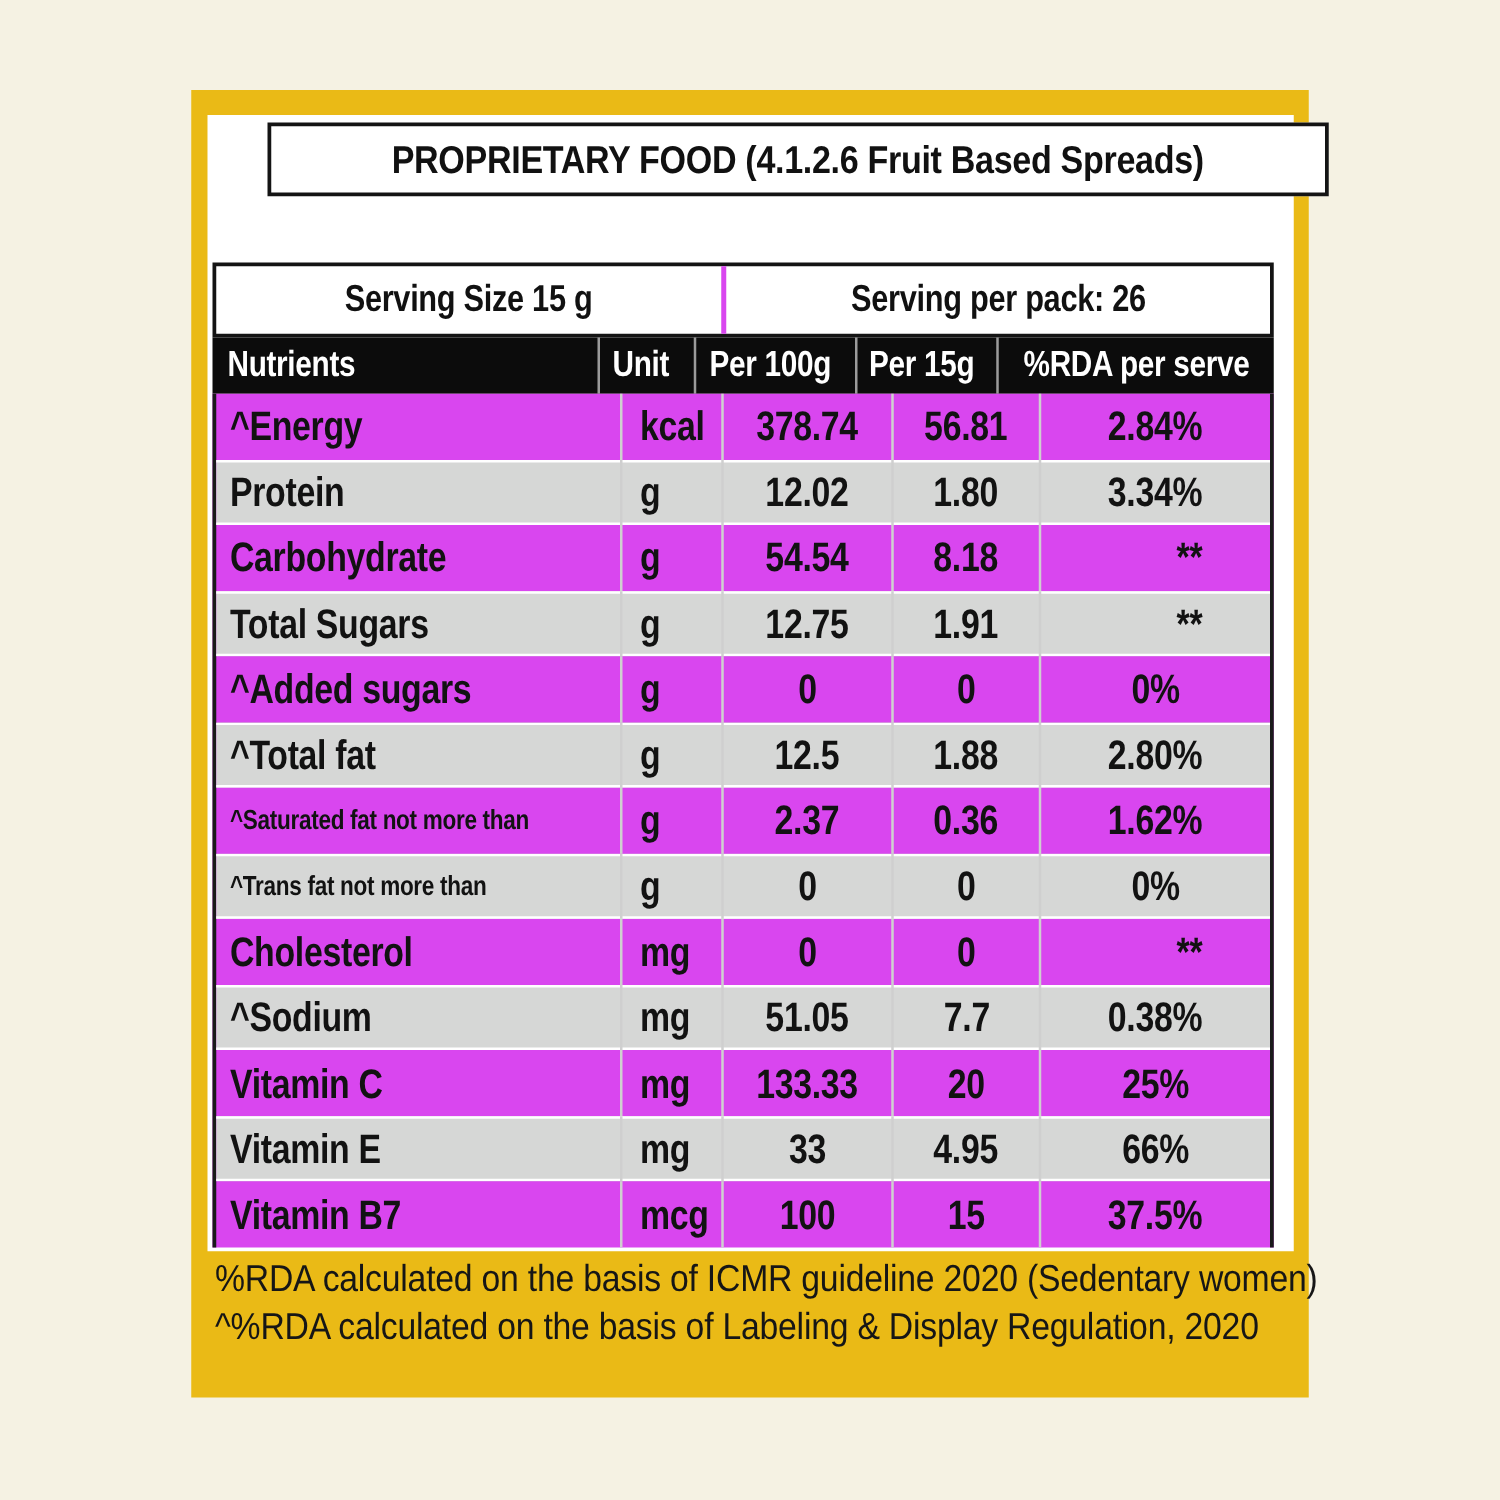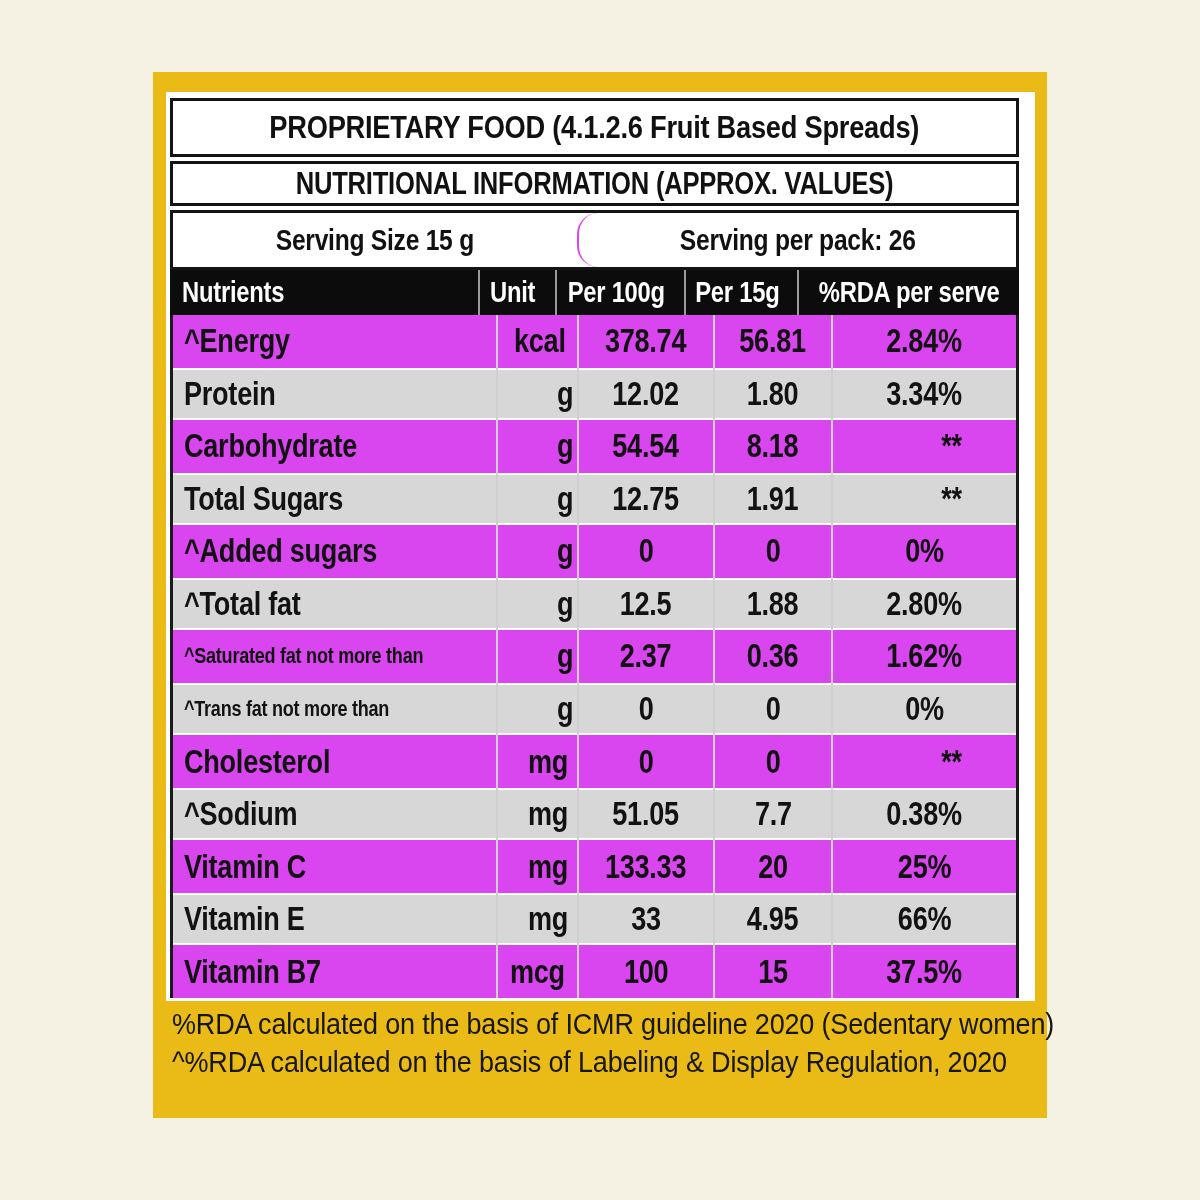--- a/index.html
+++ b/index.html
@@ -26,7 +26,7 @@
     display:flex; align-items:center; justify-content:center;
     color:#111;
   }
-  .box-title    { top:6px;   height:59px; font-size:31px; font-weight:bold; }
+  .box-title    { top:6px;   height:59px; font-size:31px; font-weight:bold;margin-left:44px; }
   .box-subtitle { top:69px;  height:45px; font-size:32px; font-weight:bold; }
   .box-serving  { top:118px; height:60px; font-size:30px; font-weight:bold; padding:0; }
   .serv-cell { height:100%; display:flex; align-items:center; justify-content:center; box-sizing:border-box; }

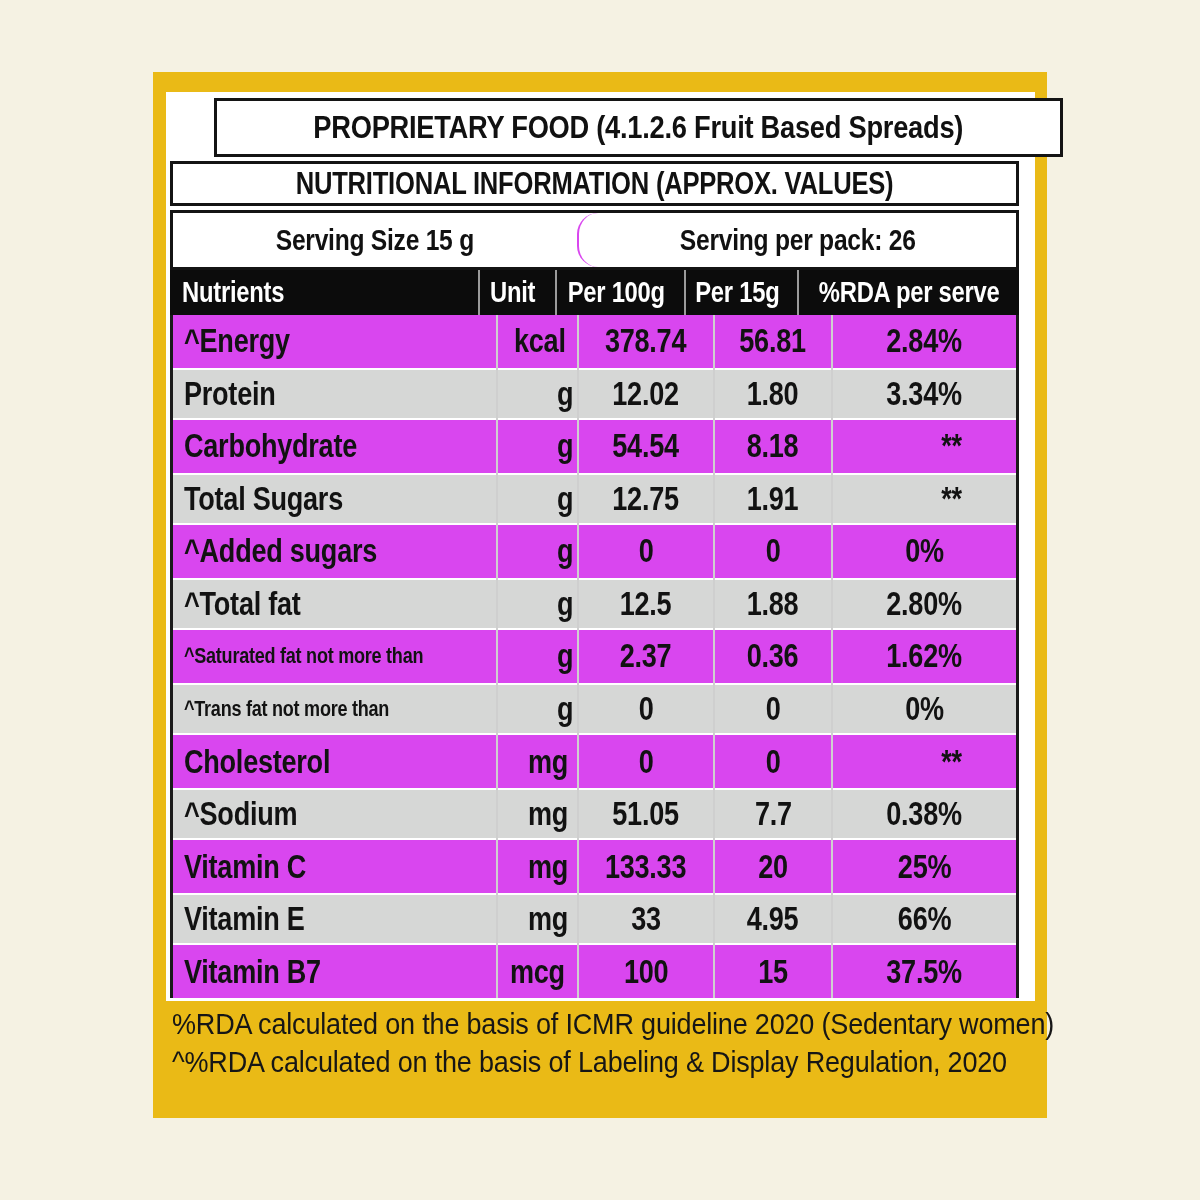--- a/index.html
+++ b/index.html
@@ -86,9 +86,6 @@
         <span class="cond">PROPRIETARY FOOD (4.1.2.6 Fruit Based Spreads)</span>
       </div>
 
-      <div class="box box-subtitle">
-        <span class="cond">NUTRITIONAL INFORMATION (APPROX. VALUES)</span>
-      </div>
 
       <div class="box box-serving">
         <div class="serv-cell serv-left">

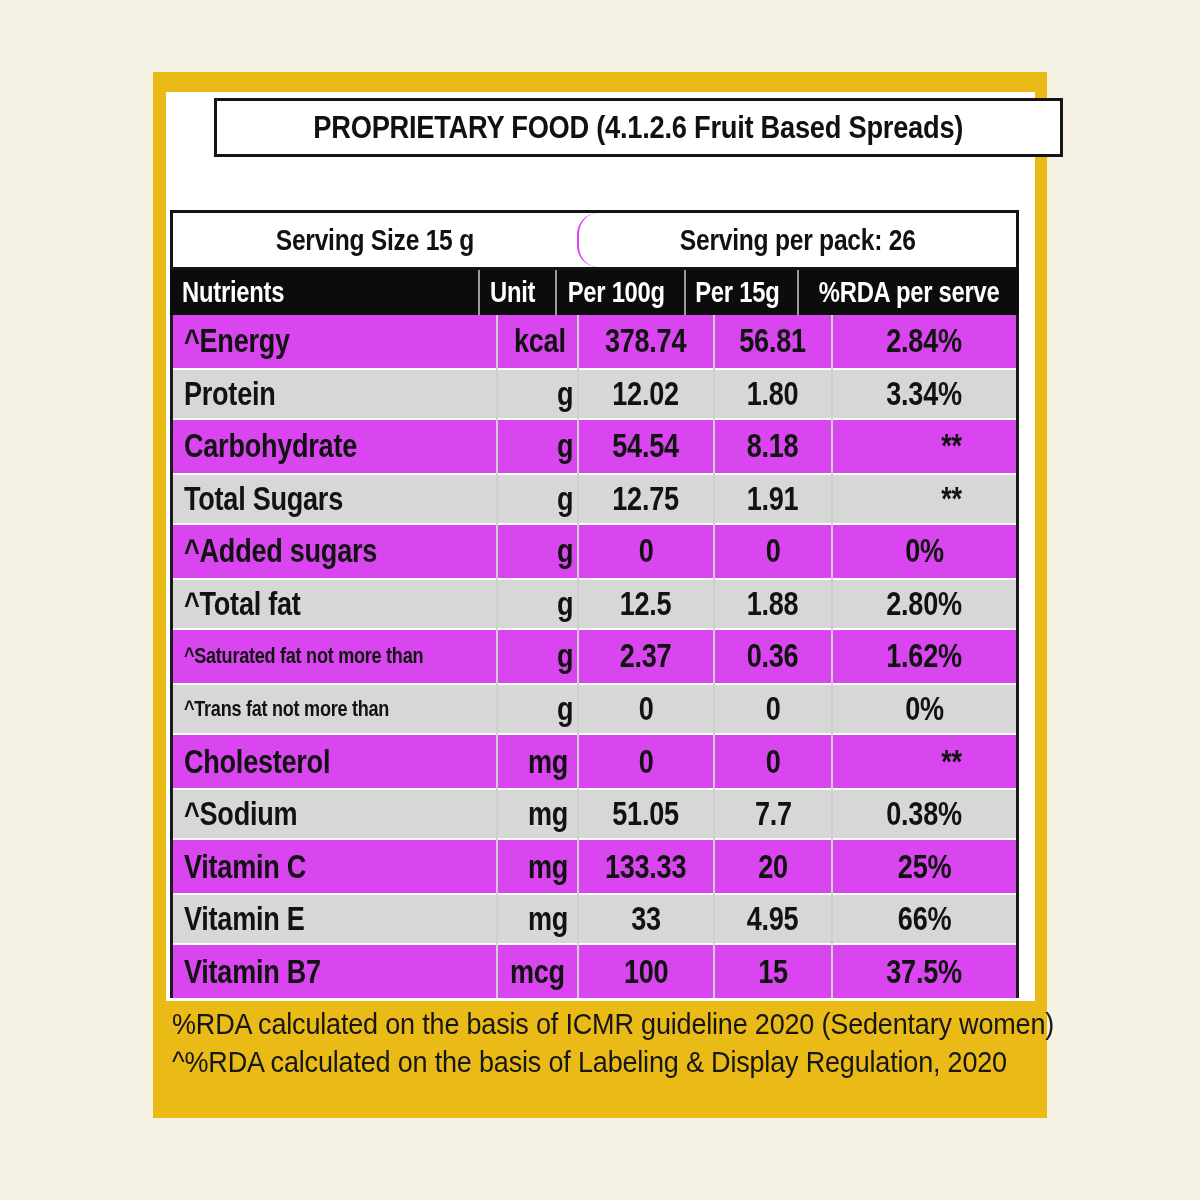--- a/index.html
+++ b/index.html
@@ -31,7 +31,7 @@
   .box-serving  { top:118px; height:60px; font-size:30px; font-weight:bold; padding:0; }
   .serv-cell { height:100%; display:flex; align-items:center; justify-content:center; box-sizing:border-box; }
   .serv-left  { width:404px; }
-  .serv-right { flex:1; border-left:2px solid #d946ef;border-radius:21px; }
+  .serv-right { flex:1; border-left:4px solid #d946ef; }
 
   .thead {
     position:absolute; left:4px; top:178px; width:849px; height:45px;

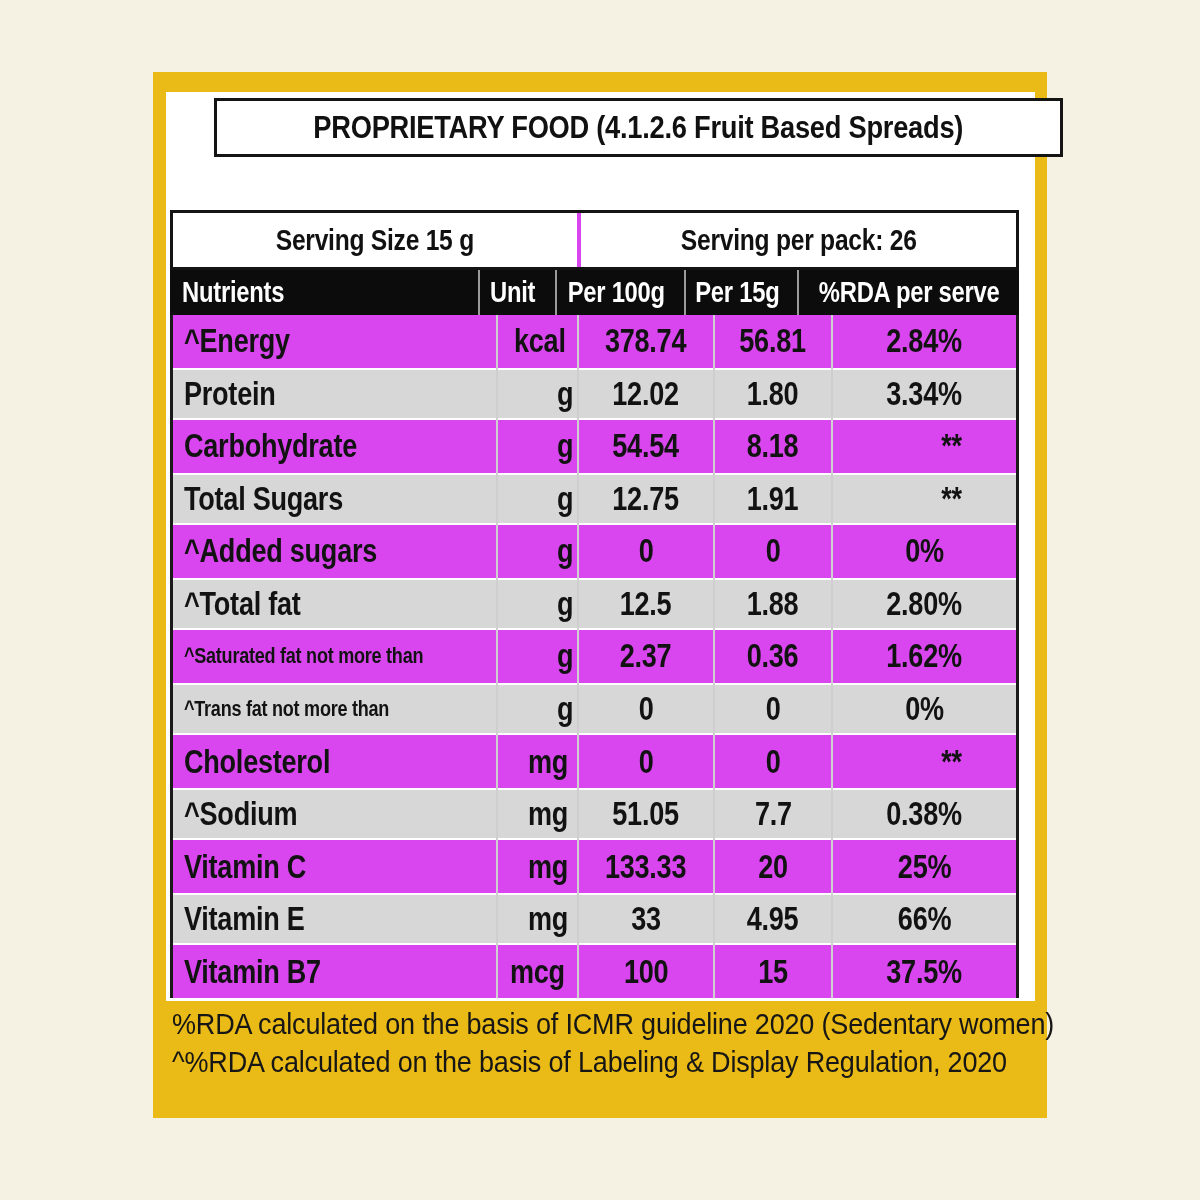--- a/index.html
+++ b/index.html
@@ -58,7 +58,7 @@
   .cell { display:flex; align-items:center; box-sizing:border-box; font-size:33px; font-weight:bold; }
   .cell + .cell { border-left:2px solid #cfcfcf; }
   .c-name { width:323px; padding-left:11px; }
-  .c-unit { width:81px; padding-left:27px;justify-content:flex-end; }
+  .c-unit { width:81px; padding-left:14px; }
   .c-num  { justify-content:center; }
   .c-p100 { width:136px; }
   .c-p15  { width:118px; }

